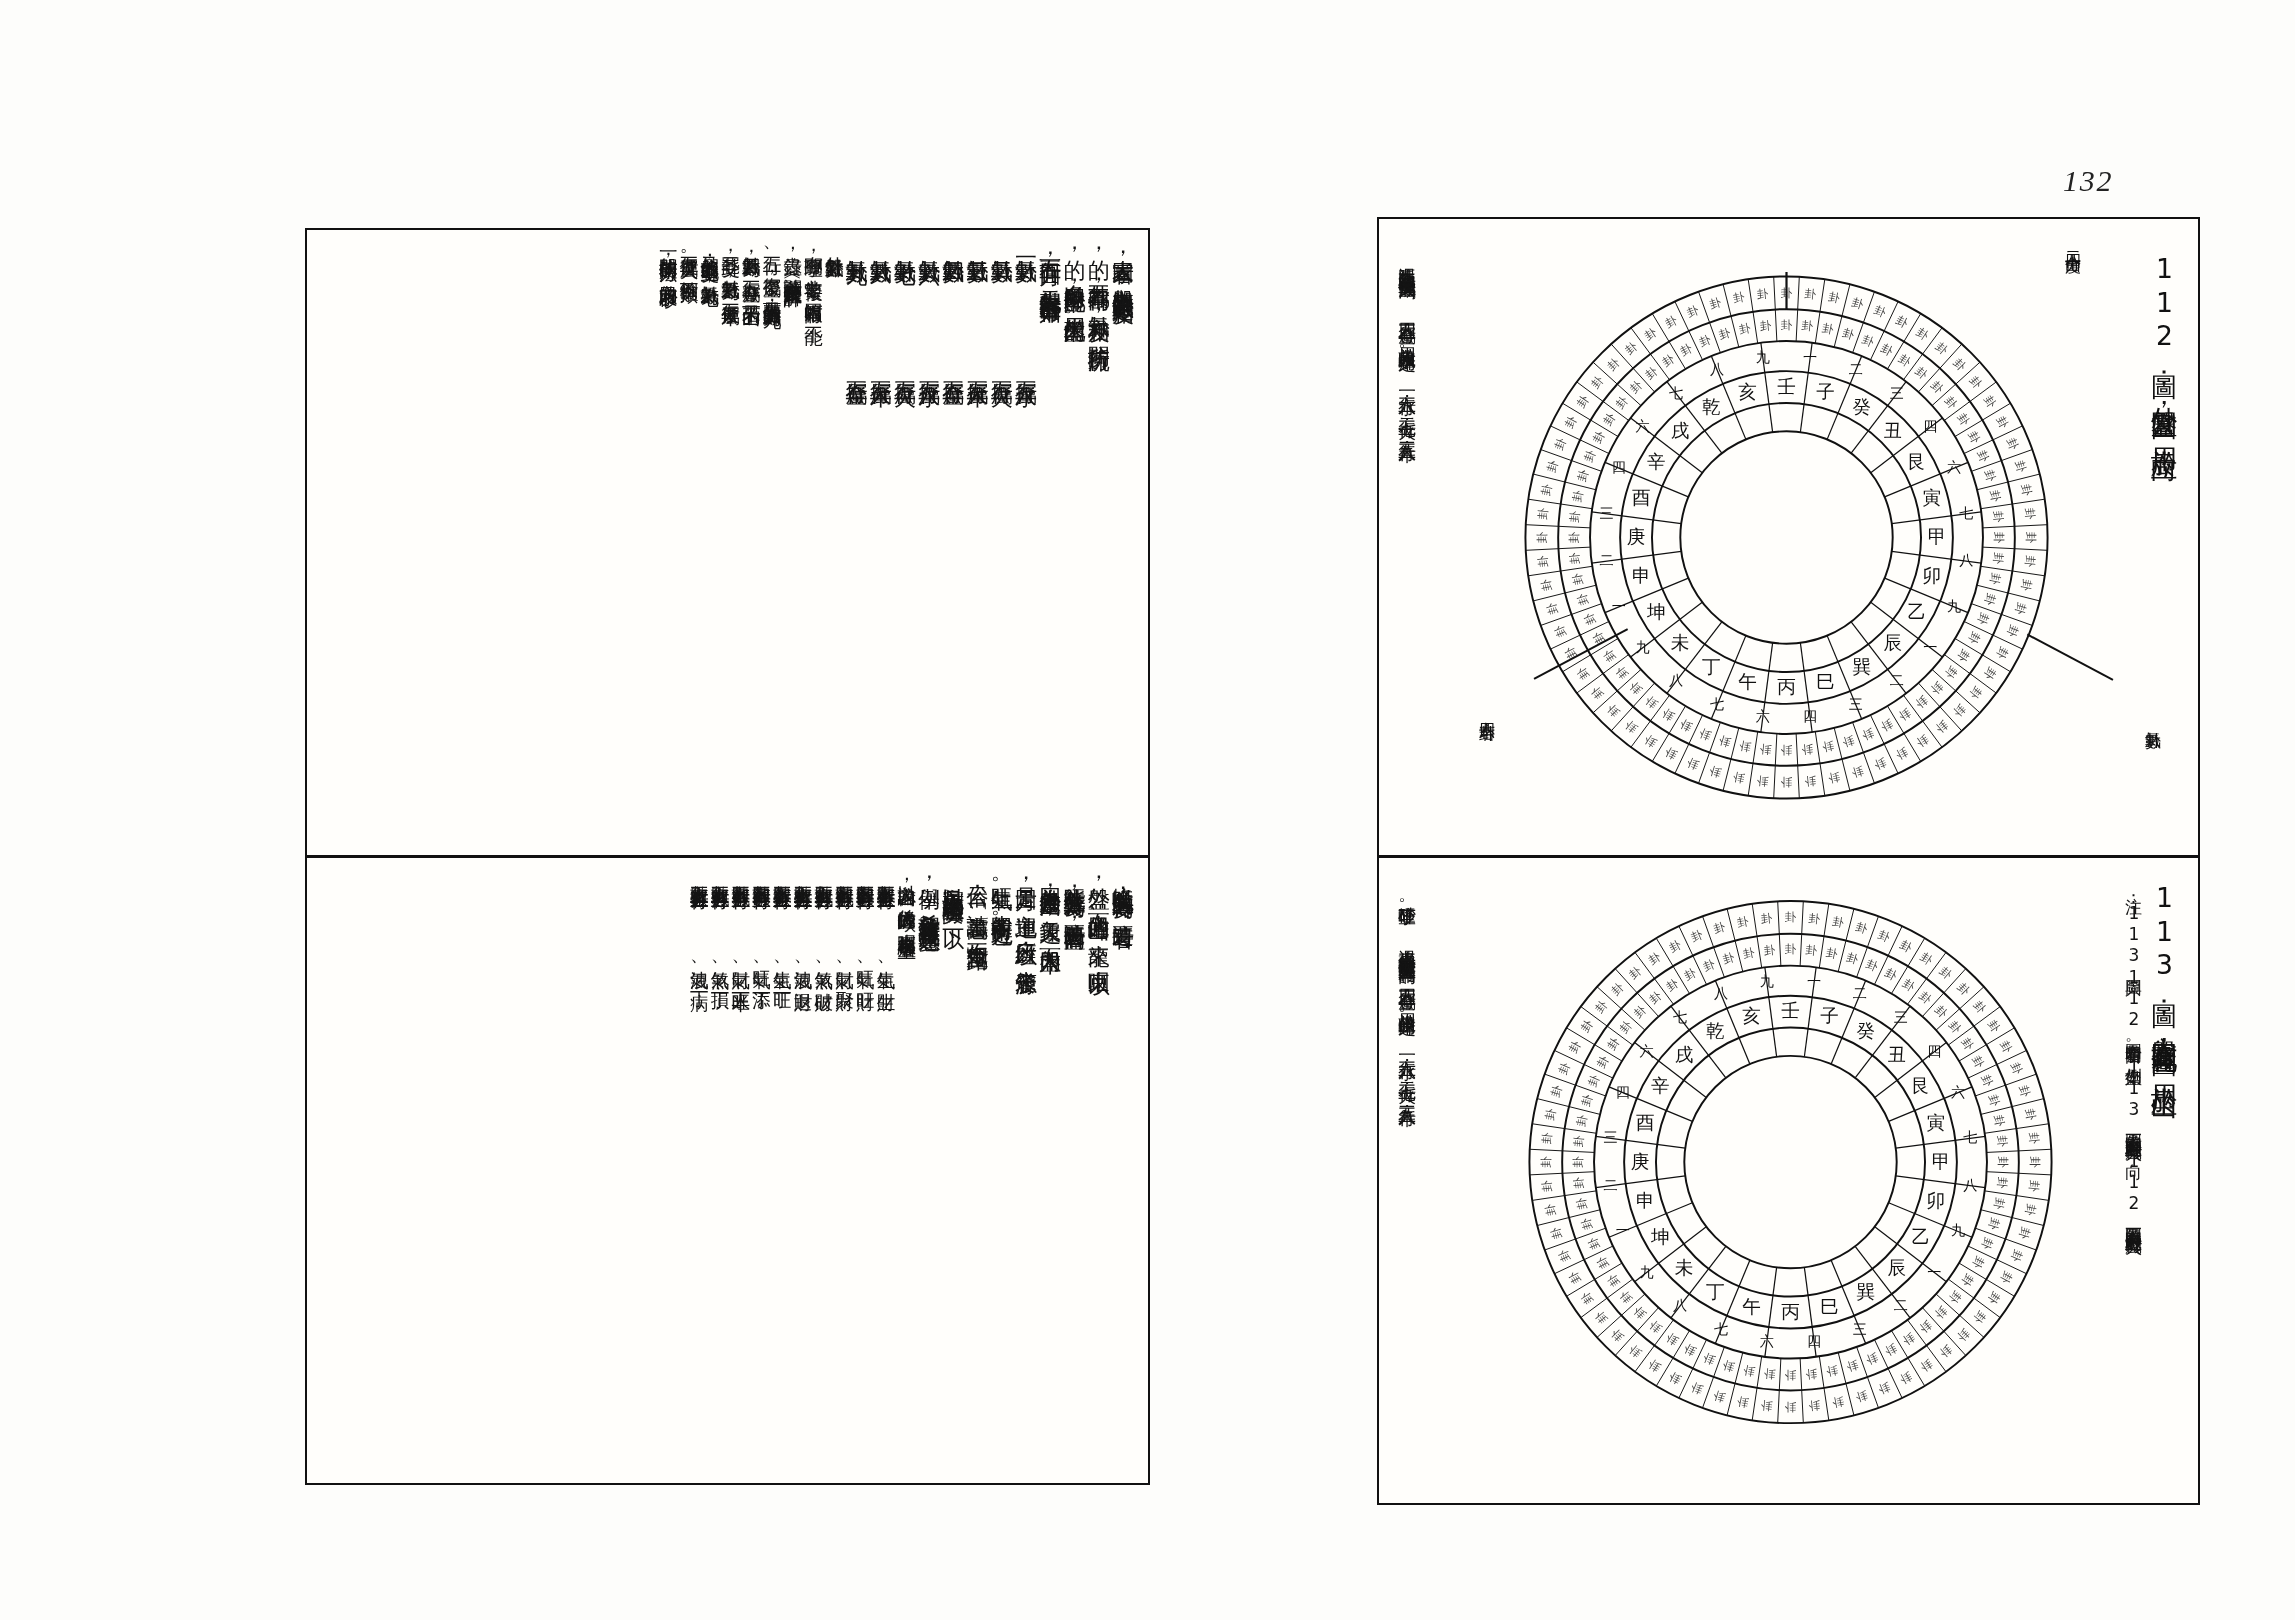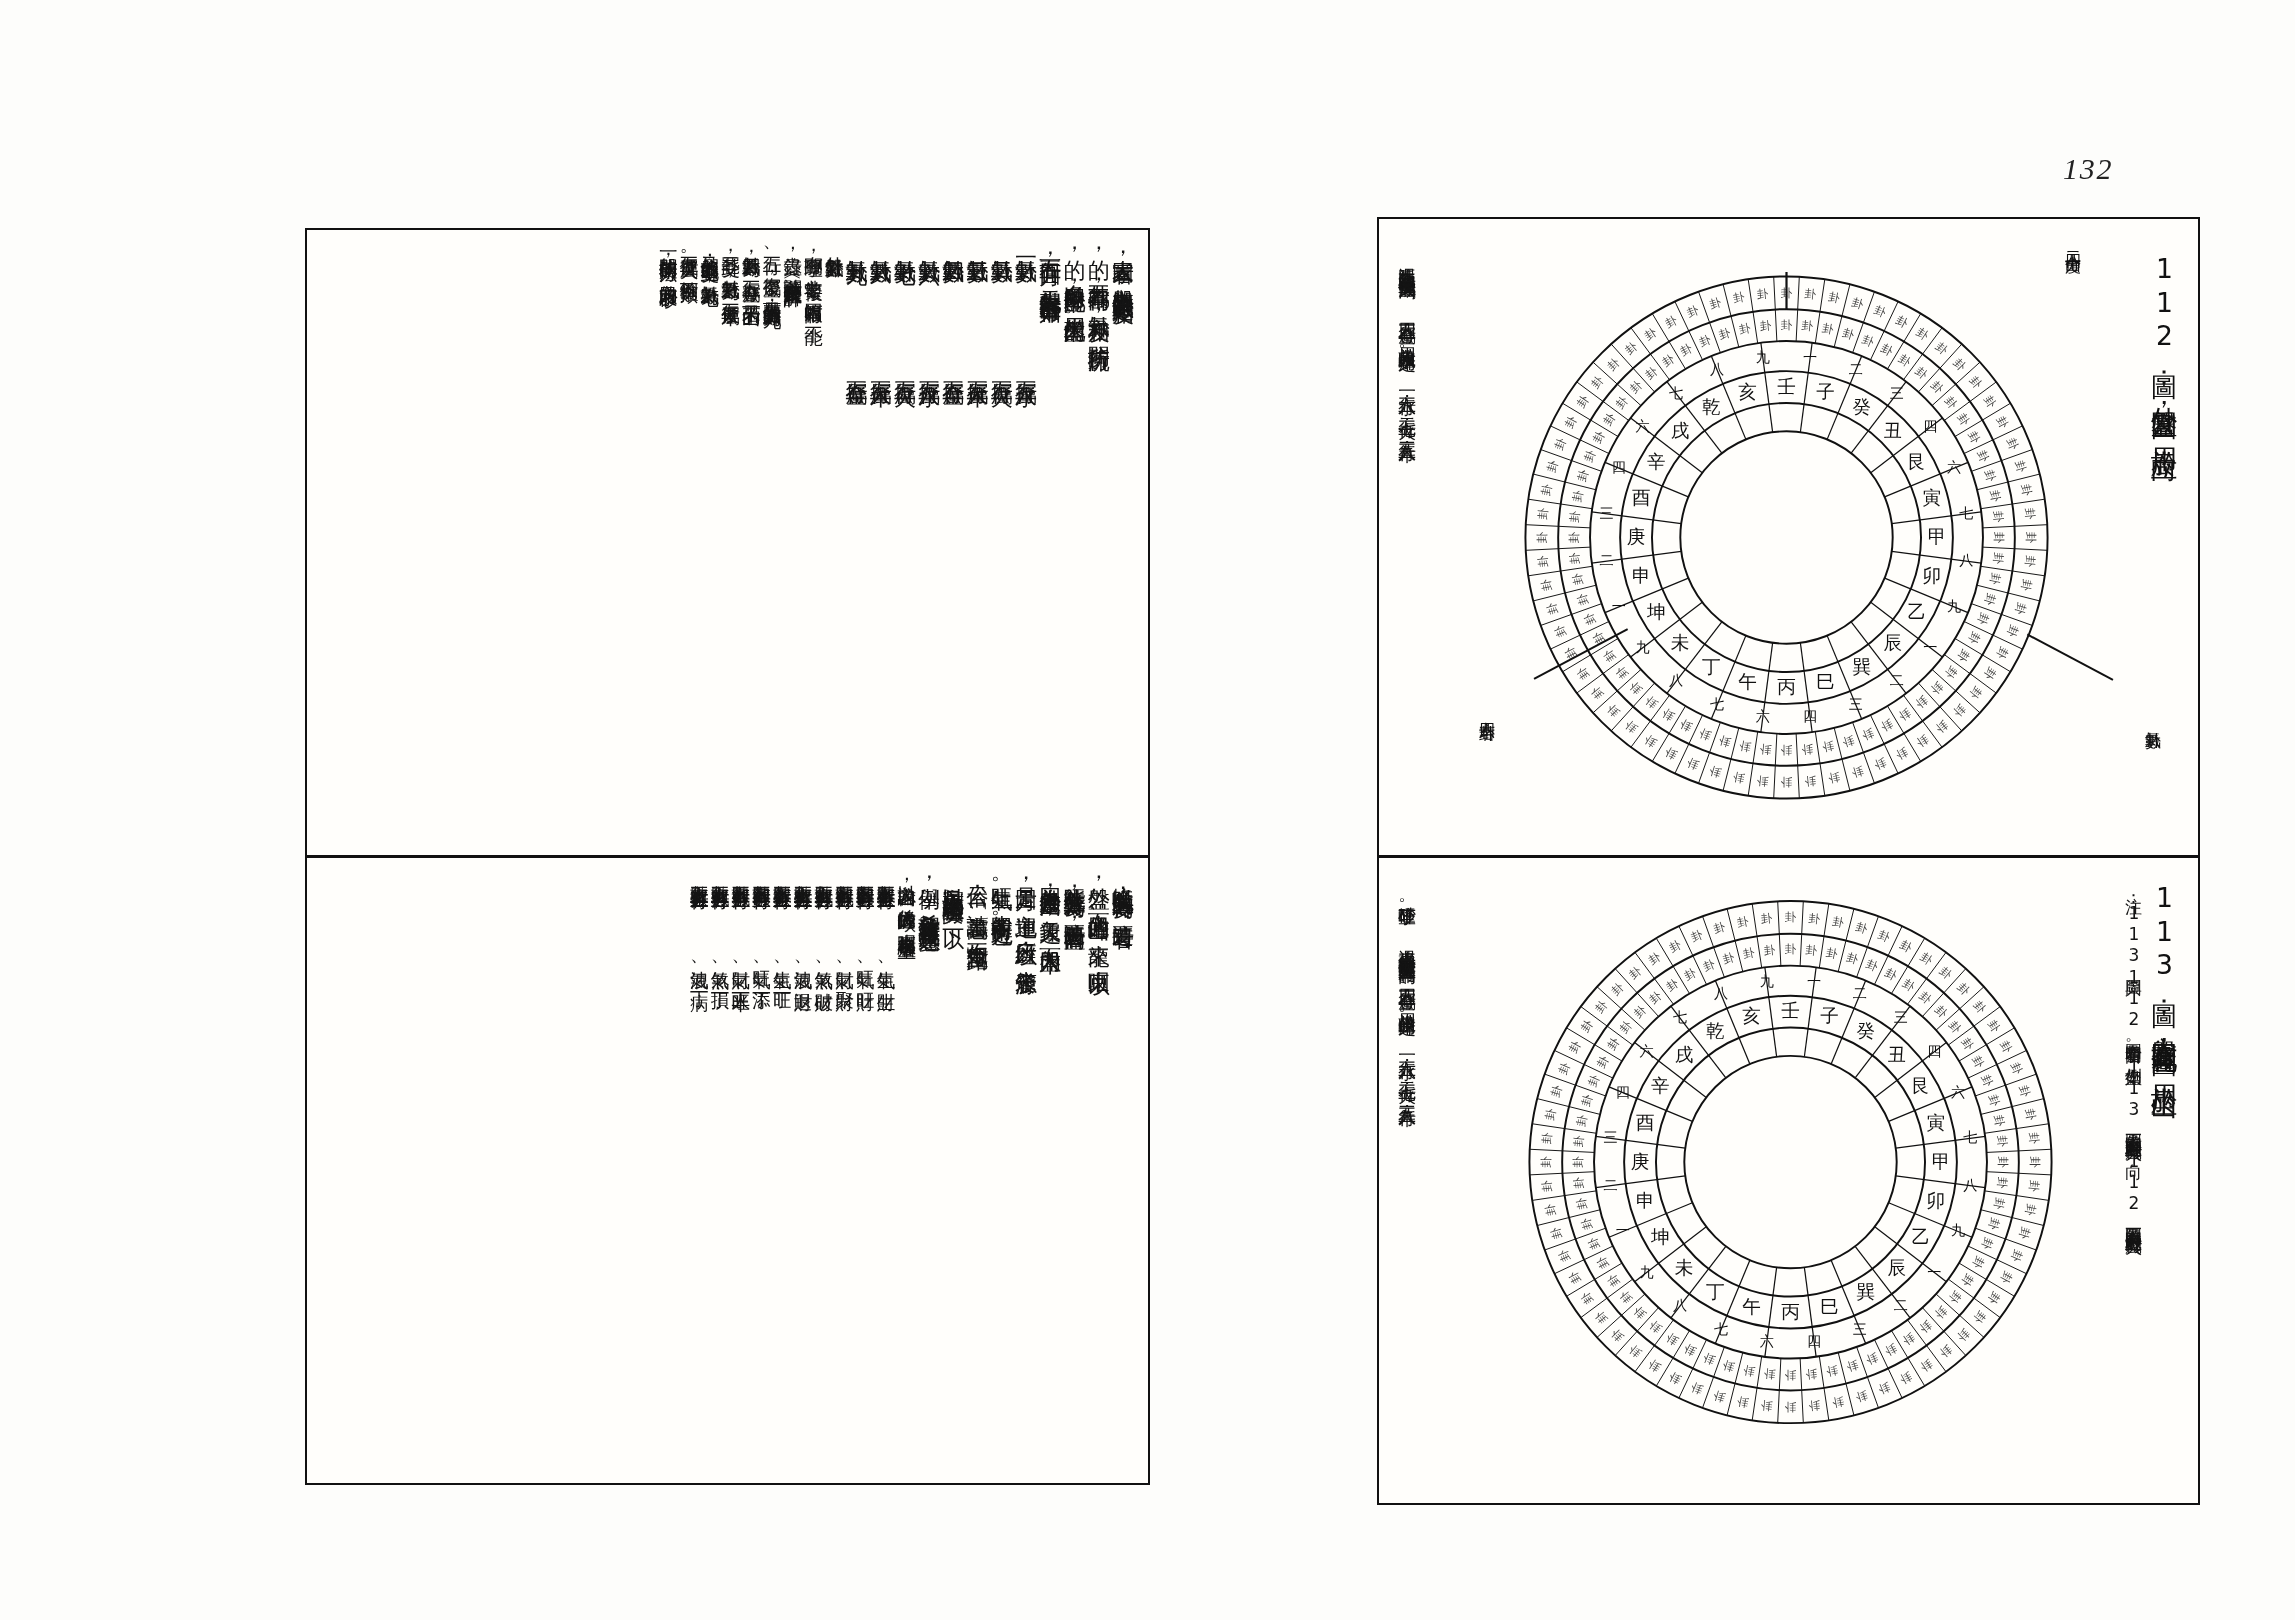--- a/index.html
+++ b/index.html
@@ -30,7 +30,7 @@
     font-style: italic;
   }
   .folio-left  { left: 1005px; top: 190px; margin-top: 32px; }
-  .folio-right { left: 2063px; top: 152px; }
+  .folio-right { left: 2063px; top: 164px; }
 
   
   .sheet-left {

